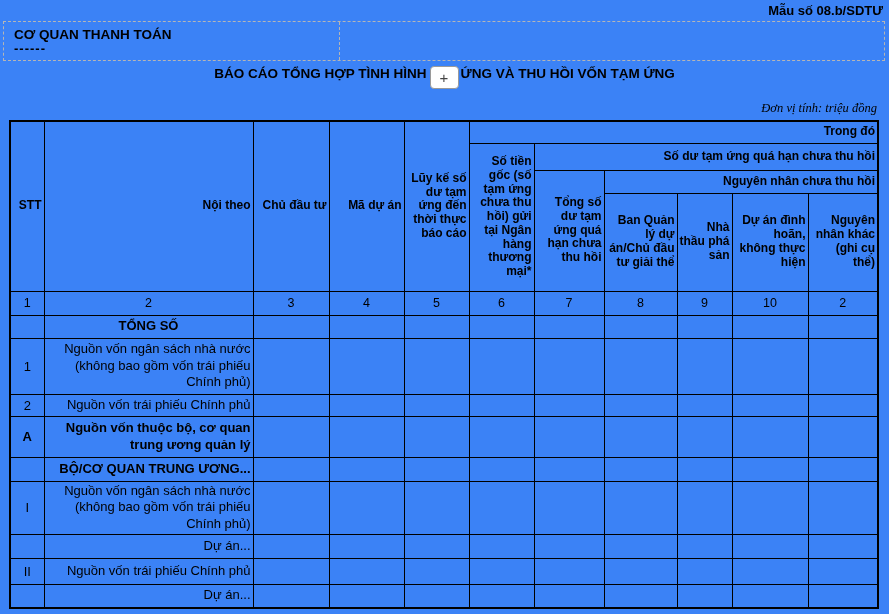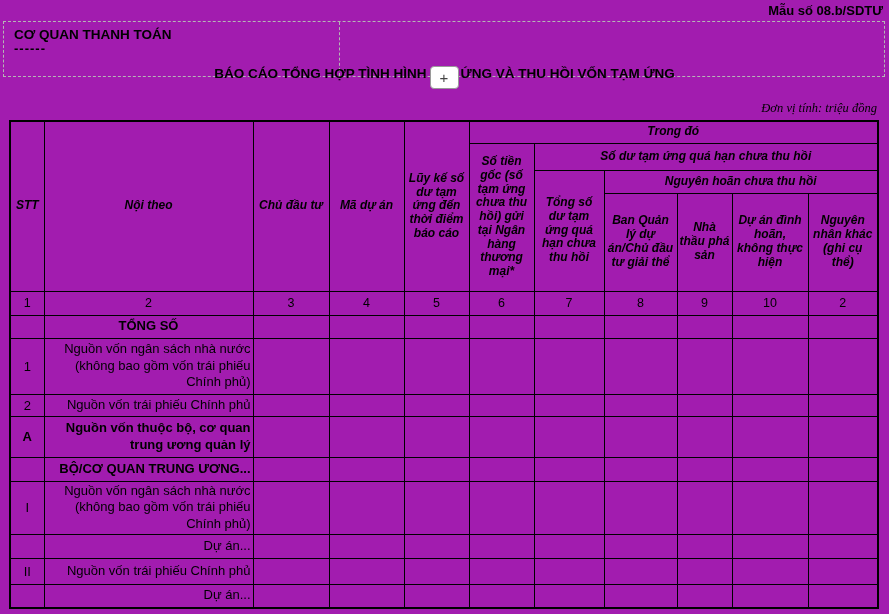--- a/index.html
+++ b/index.html
@@ -12,7 +12,7 @@
     position: relative;
     width: 889px;
     height: 614px;
-    background: #a21caf;
+    background: #3b82f6;
     overflow: hidden;
   }
 

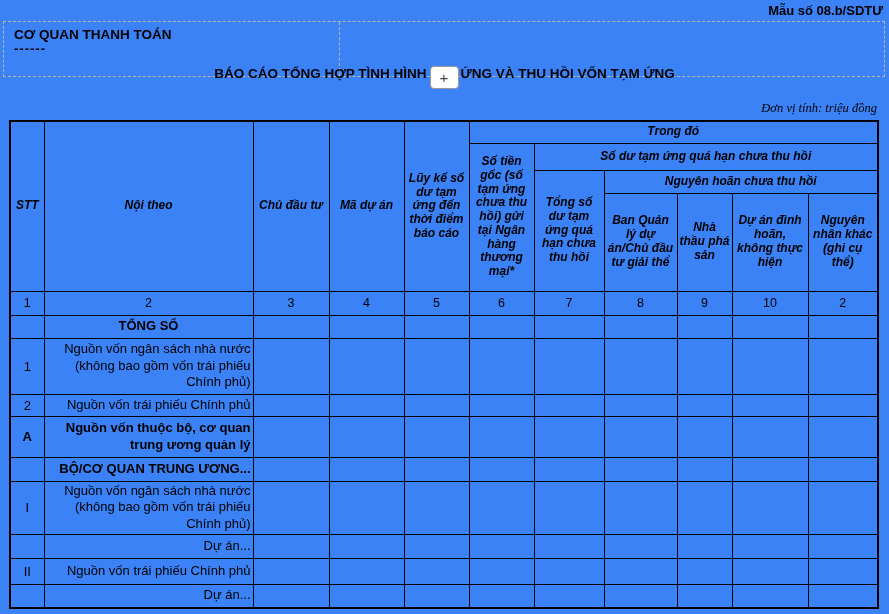--- a/index.html
+++ b/index.html
@@ -28,7 +28,7 @@
   .agency-box {
     position: absolute;
     left: 3px; top: 21px;
-    width: 882px; height: 56px;
+    width: 882px; height: 40px;
     border: 1px dashed #b5b5b5;
     box-sizing: border-box;
     display: flex;

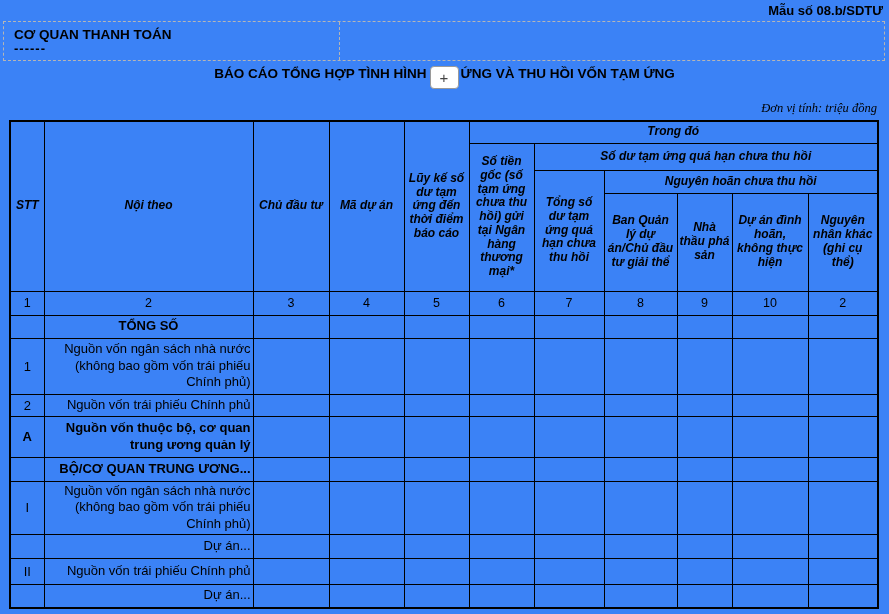--- a/index.html
+++ b/index.html
@@ -107,9 +107,8 @@
     font-weight: bold;
     font-size: 12px;
     line-height: 1.15;
-    text-align: center;
+    text-align: right;
     vertical-align: middle;
-    font-style: italic;
   }
   th.hmain { font-size: 13px; margin-left: 44px; }
   tr.trh1 { height: 22px; }

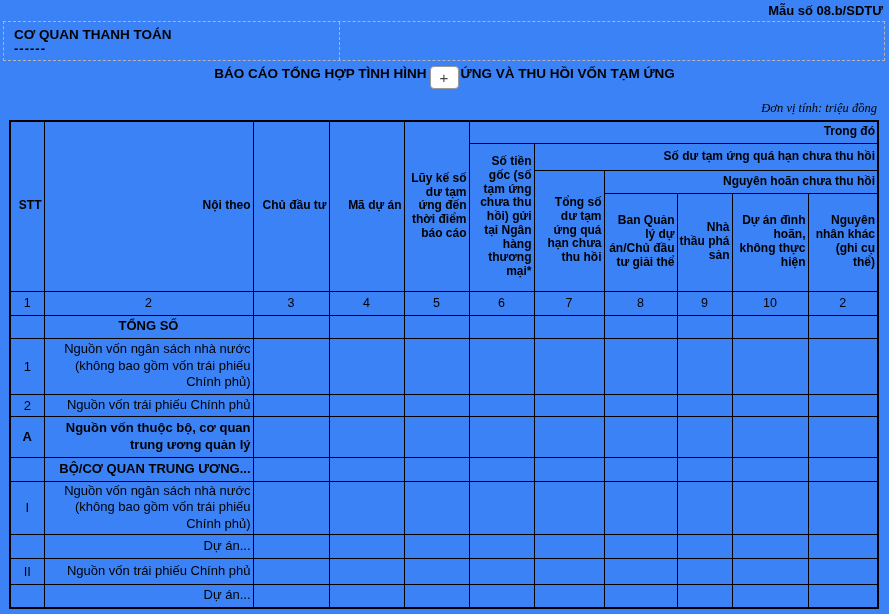--- a/index.html
+++ b/index.html
@@ -185,7 +185,7 @@
         <th rowspan="4" class="hmain">Nội theo</th>
         <th rowspan="4" class="hmain">Chủ đầu tư</th>
         <th rowspan="4" class="hmain">Mã dự án</th>
-        <th rowspan="4">Lũy kế số dư tạm ứng đến thời điểm báo cáo</th>
+        <th rowspan="4">Lũy kế số dư tạm ứng đến thời thực báo cáo</th>
         <th colspan="6">Trong đó</th>
       </tr>
       <tr class="trh2">

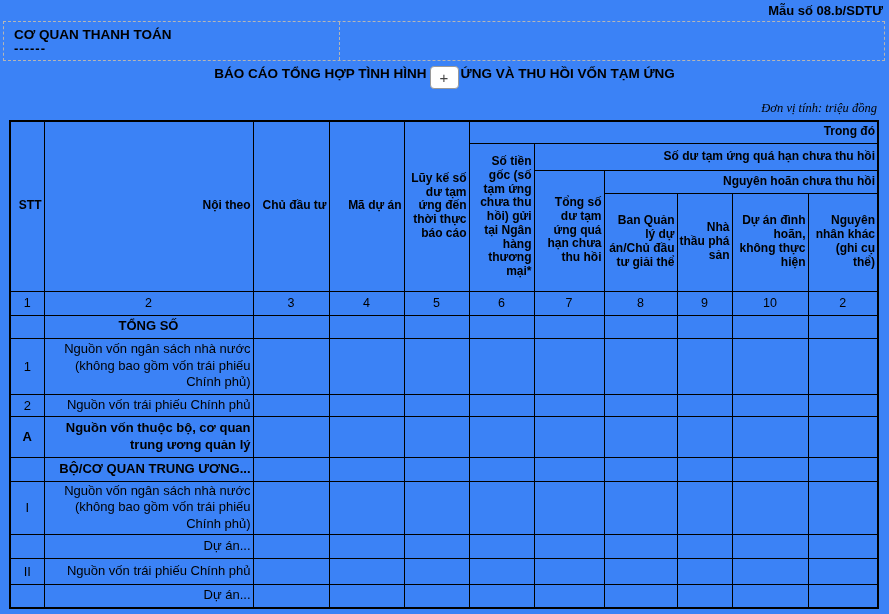--- a/index.html
+++ b/index.html
@@ -194,7 +194,7 @@
       </tr>
       <tr class="trh3">
         <th rowspan="2">Tổng số dư tạm ứng quá hạn chưa thu hồi</th>
-        <th colspan="4">Nguyên hoãn chưa thu hồi</th>
+        <th colspan="4">Nguyên nhân chưa thu hồi</th>
       </tr>
       <tr class="trh4">
         <th>Ban Quản lý dự án/Chủ đầu tư giải thể</th>

